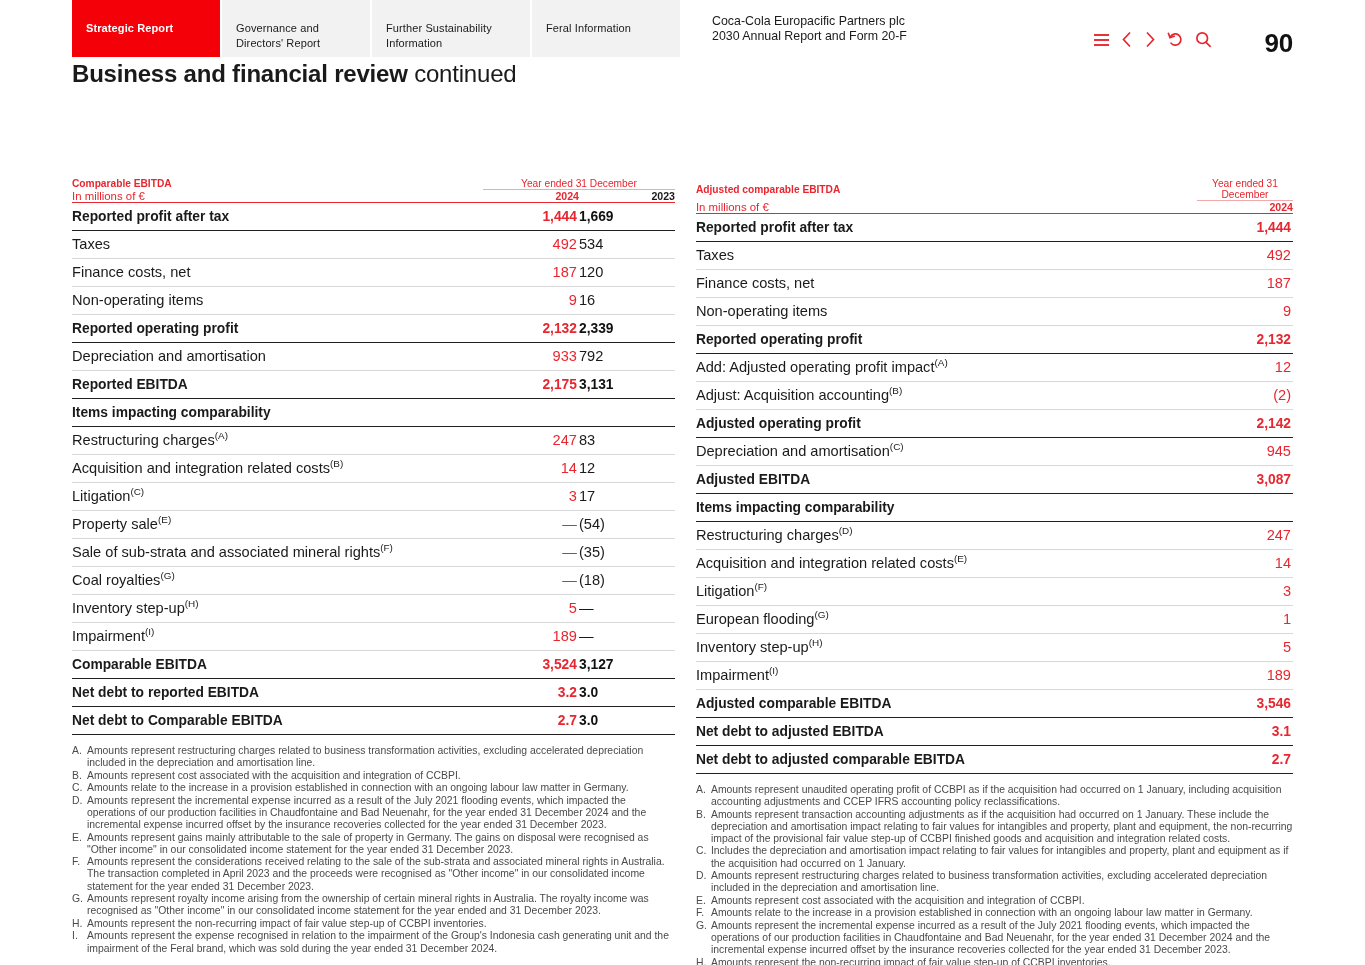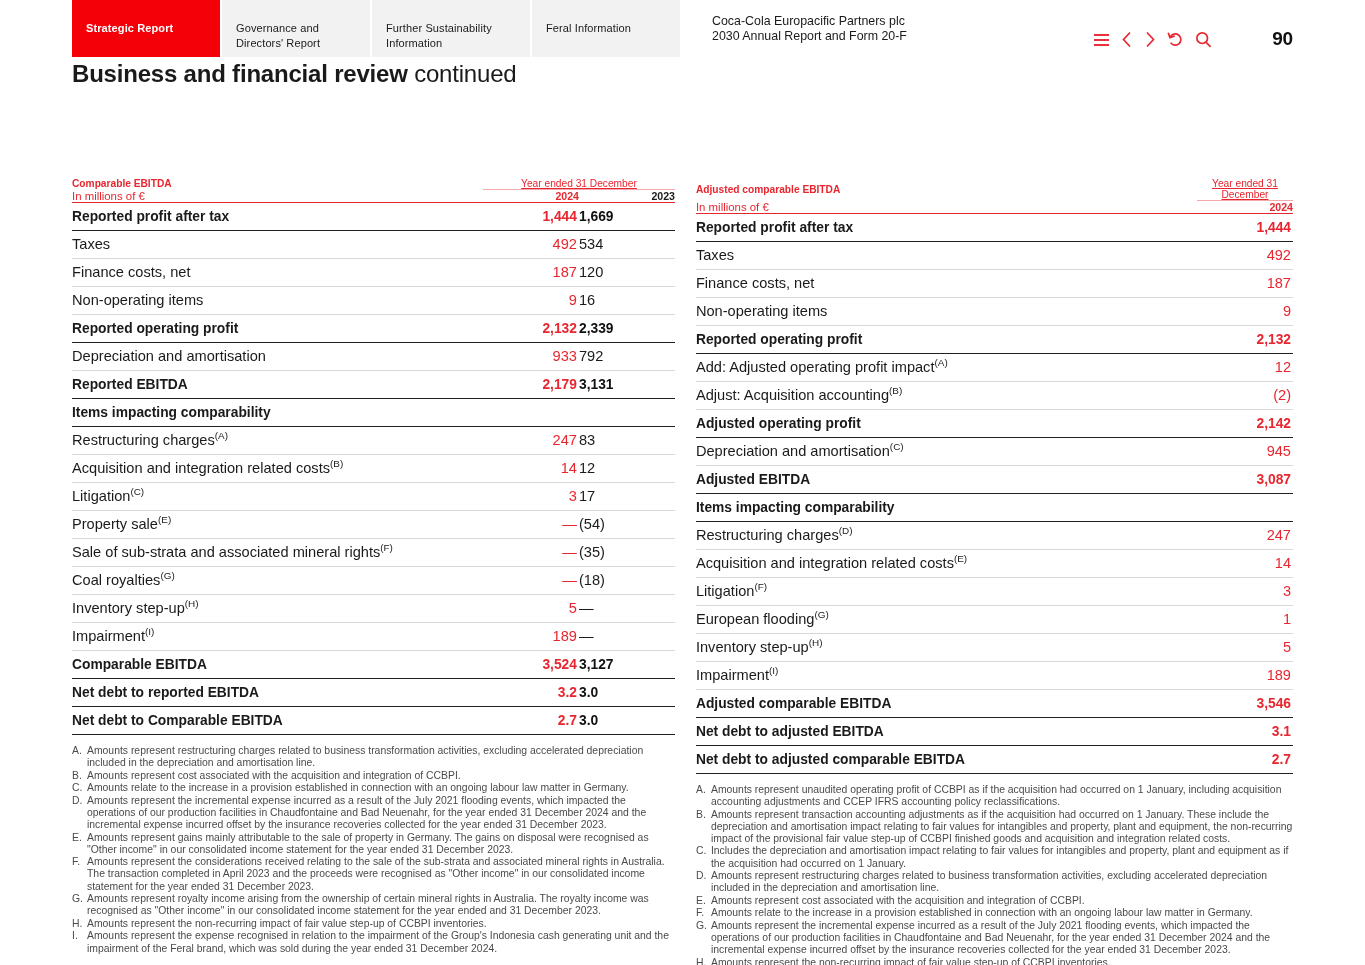--- a/index.html
+++ b/index.html
@@ -56,7 +56,7 @@
   .pagenum {
     position: absolute;
     right: 72px; top: 28px;
-    font-size: 19px;
+    font-size: 26px;
     font-weight: bold;
     letter-spacing: -0.01em;
     color: #111;

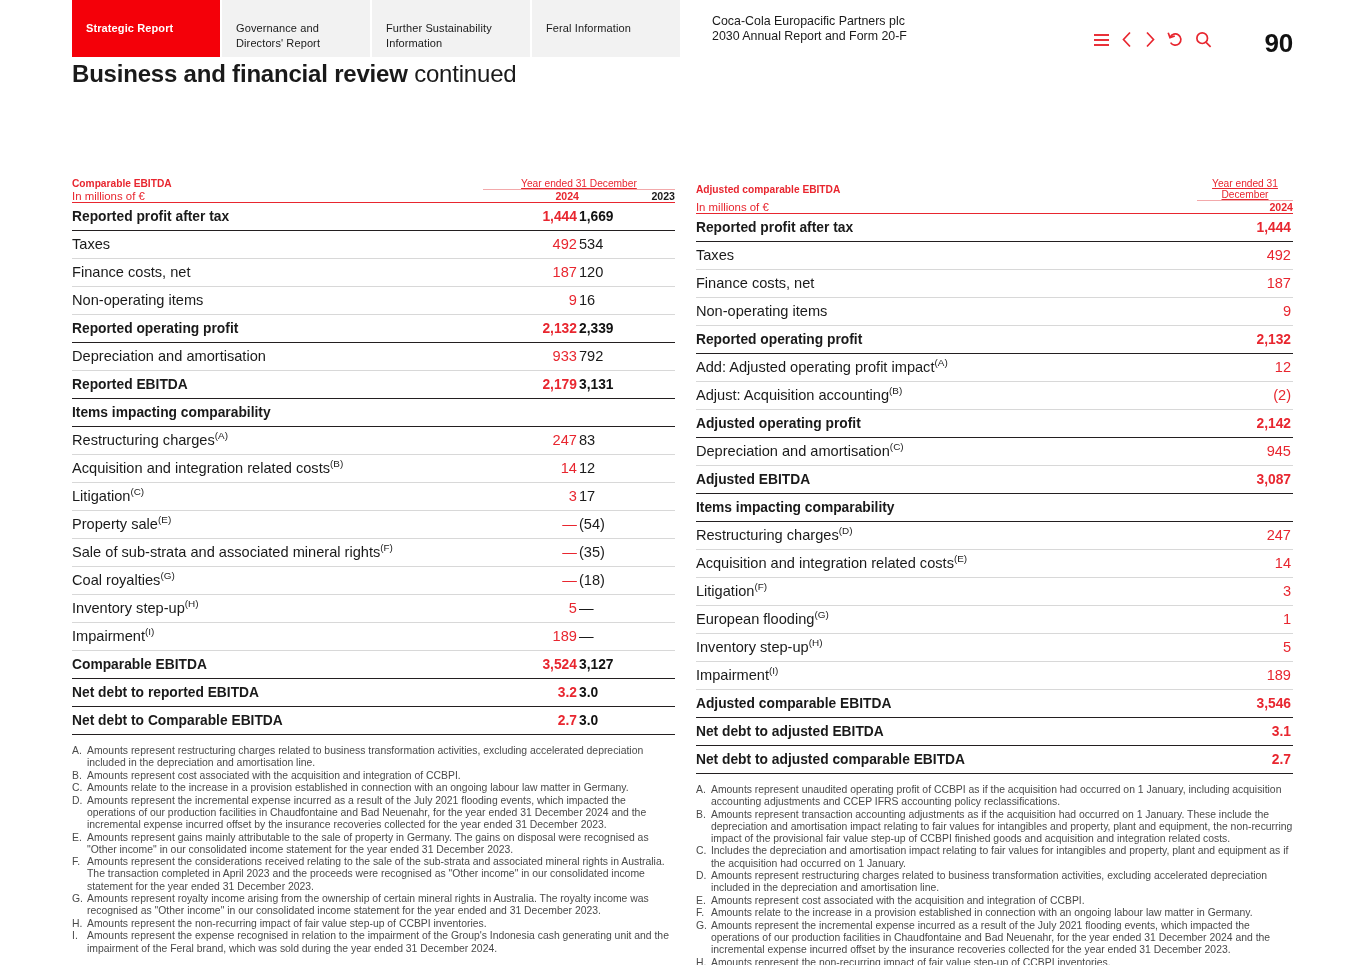--- a/index.html
+++ b/index.html
@@ -112,7 +112,6 @@
     font-weight: normal;
     border-bottom: 1px solid #f3a9ab;
     padding-bottom: 1px;
-    text-decoration: underline;
   }
   .t-year {
     font-size: 10.6px;

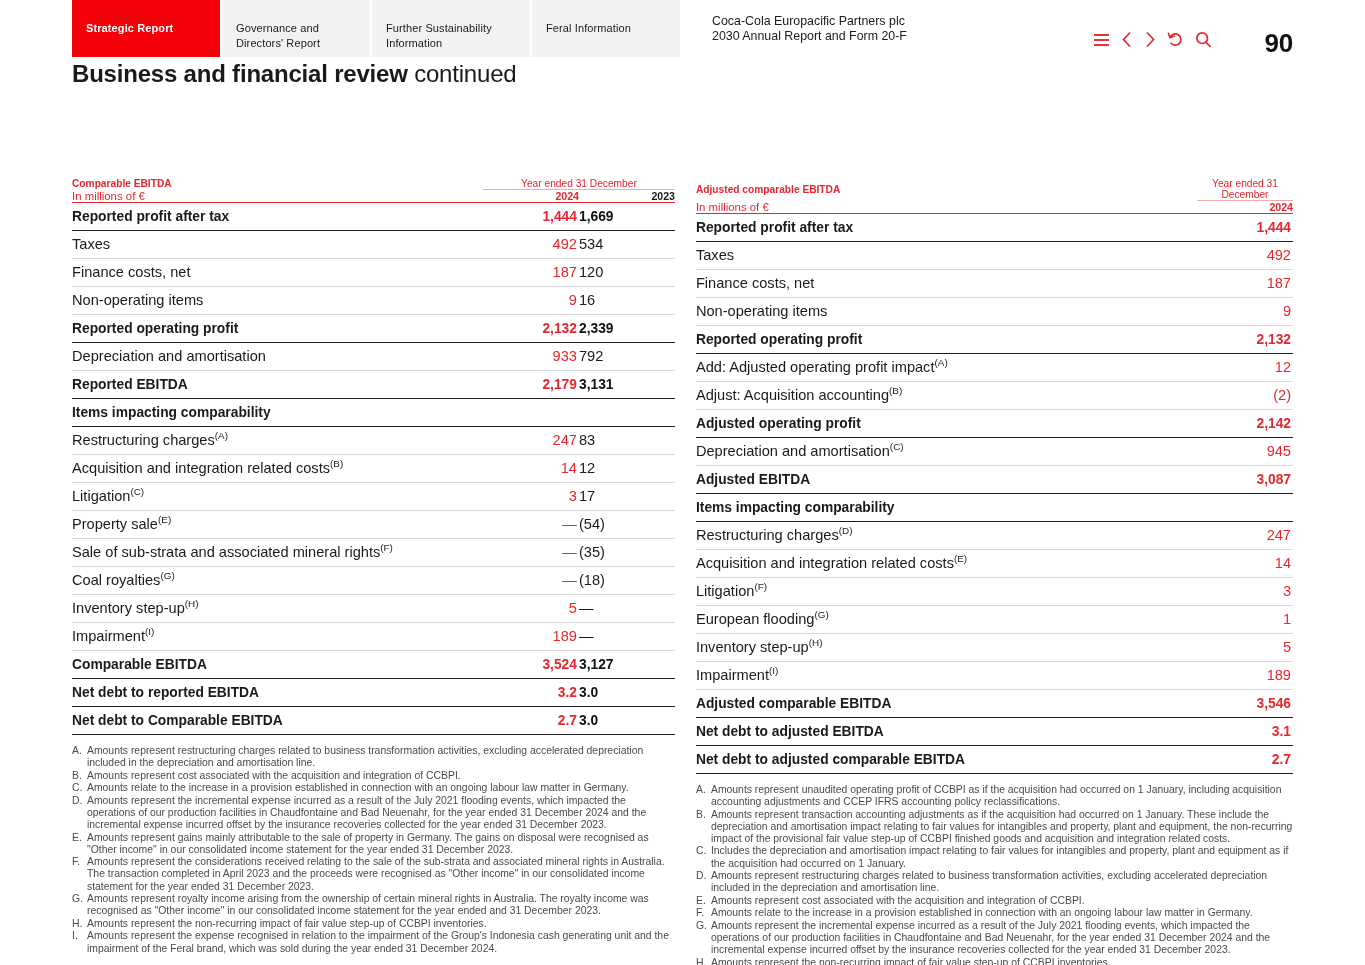--- a/index.html
+++ b/index.html
@@ -276,7 +276,7 @@
           </tr>
           <tr class="row bold">
             <td class="lbl">Reported EBITDA</td>
-            <td class="v1">2,179</td>
+            <td class="v1">2,175</td>
             <td class="v2">3,131</td>
           </tr>
           <tr class="row bold nobordertop">

